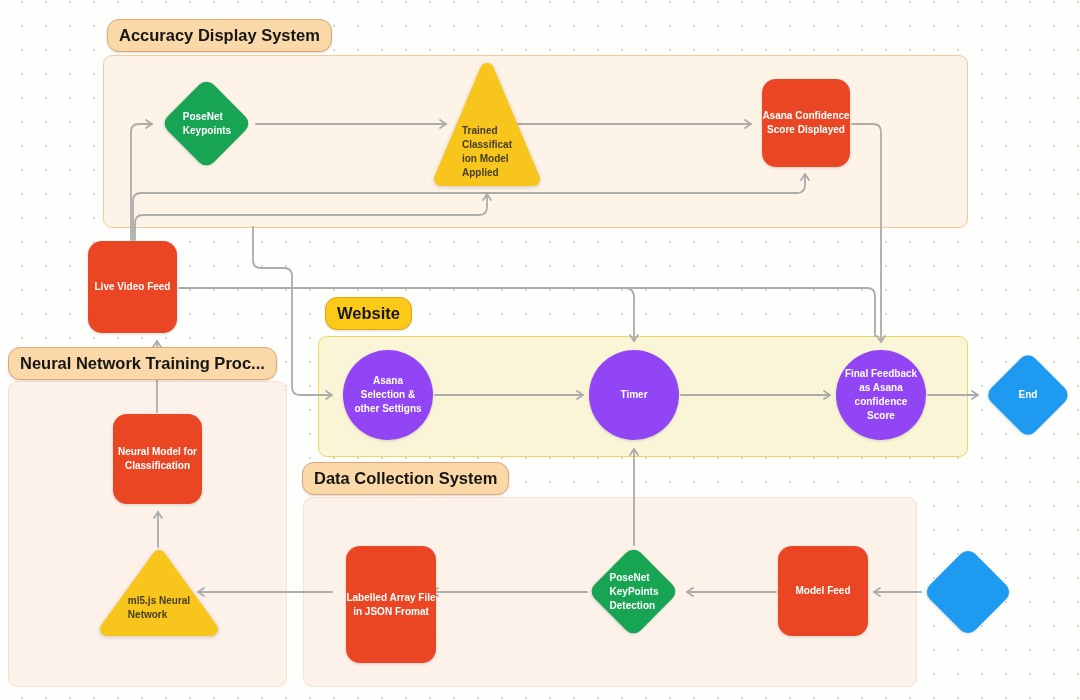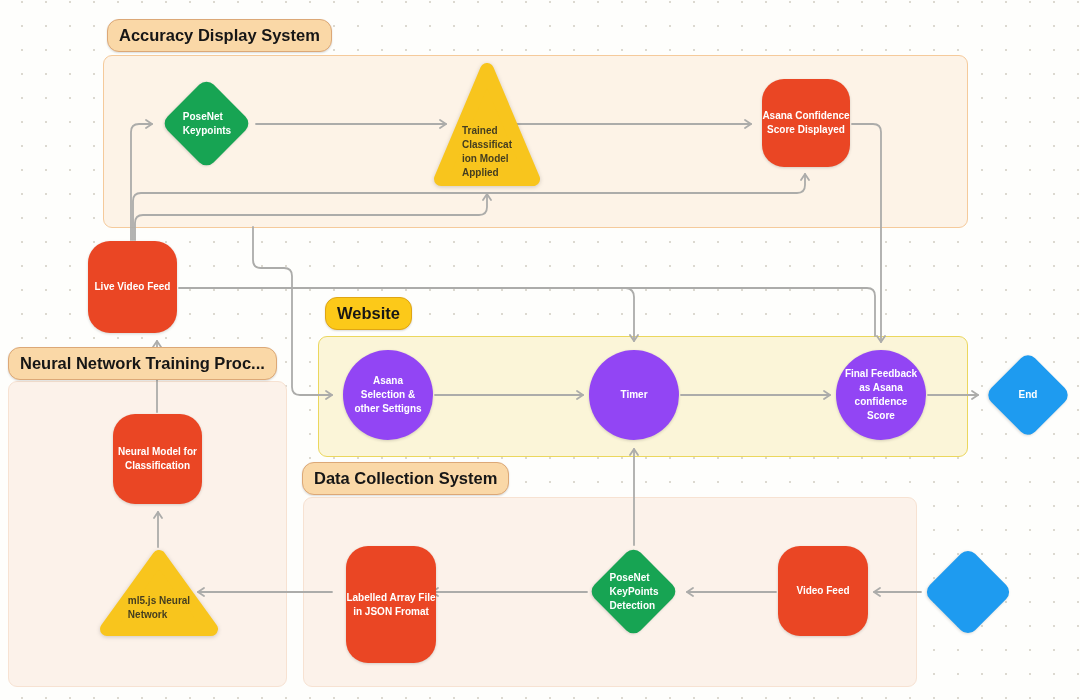--- a/index.html
+++ b/index.html
@@ -28,7 +28,7 @@
 
   .node{position:absolute;z-index:3;display:flex;align-items:center;justify-content:center;
         box-shadow:0 1px 3px rgba(0,0,0,.16);}
-  .rect{border-radius:22px;}
+  .rect{border-radius:14px;}
   .circle{border-radius:50%;}
   .diamond{transform:rotate(45deg);border-radius:10px;}
   .red{background:#ea4624;}

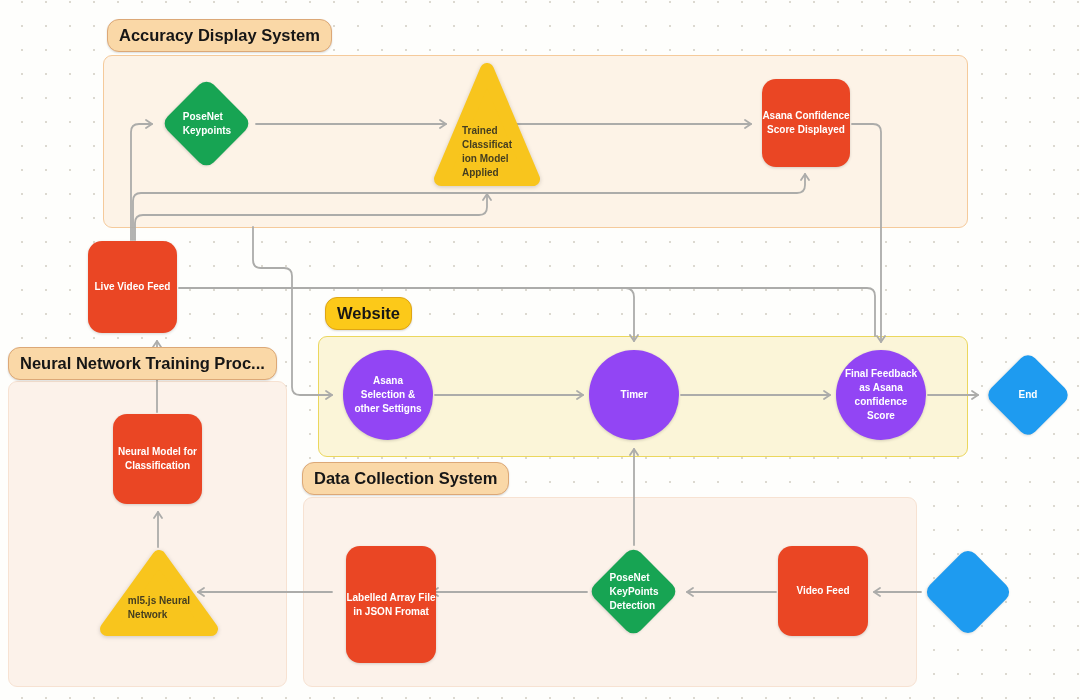--- a/index.html
+++ b/index.html
@@ -103,7 +103,7 @@
 in JSON Fromat</span>
   </div>
   <div class="node rect red" style="left:778px;top:546px;width:90px;height:90px">
-    <span class="nlabel">Video Feed</span>
+    <span class="nlabel">Model Feed</span>
   </div>
 
   <div class="node diamond green" style="left:174px;top:91px;width:65px;height:65px"></div>

